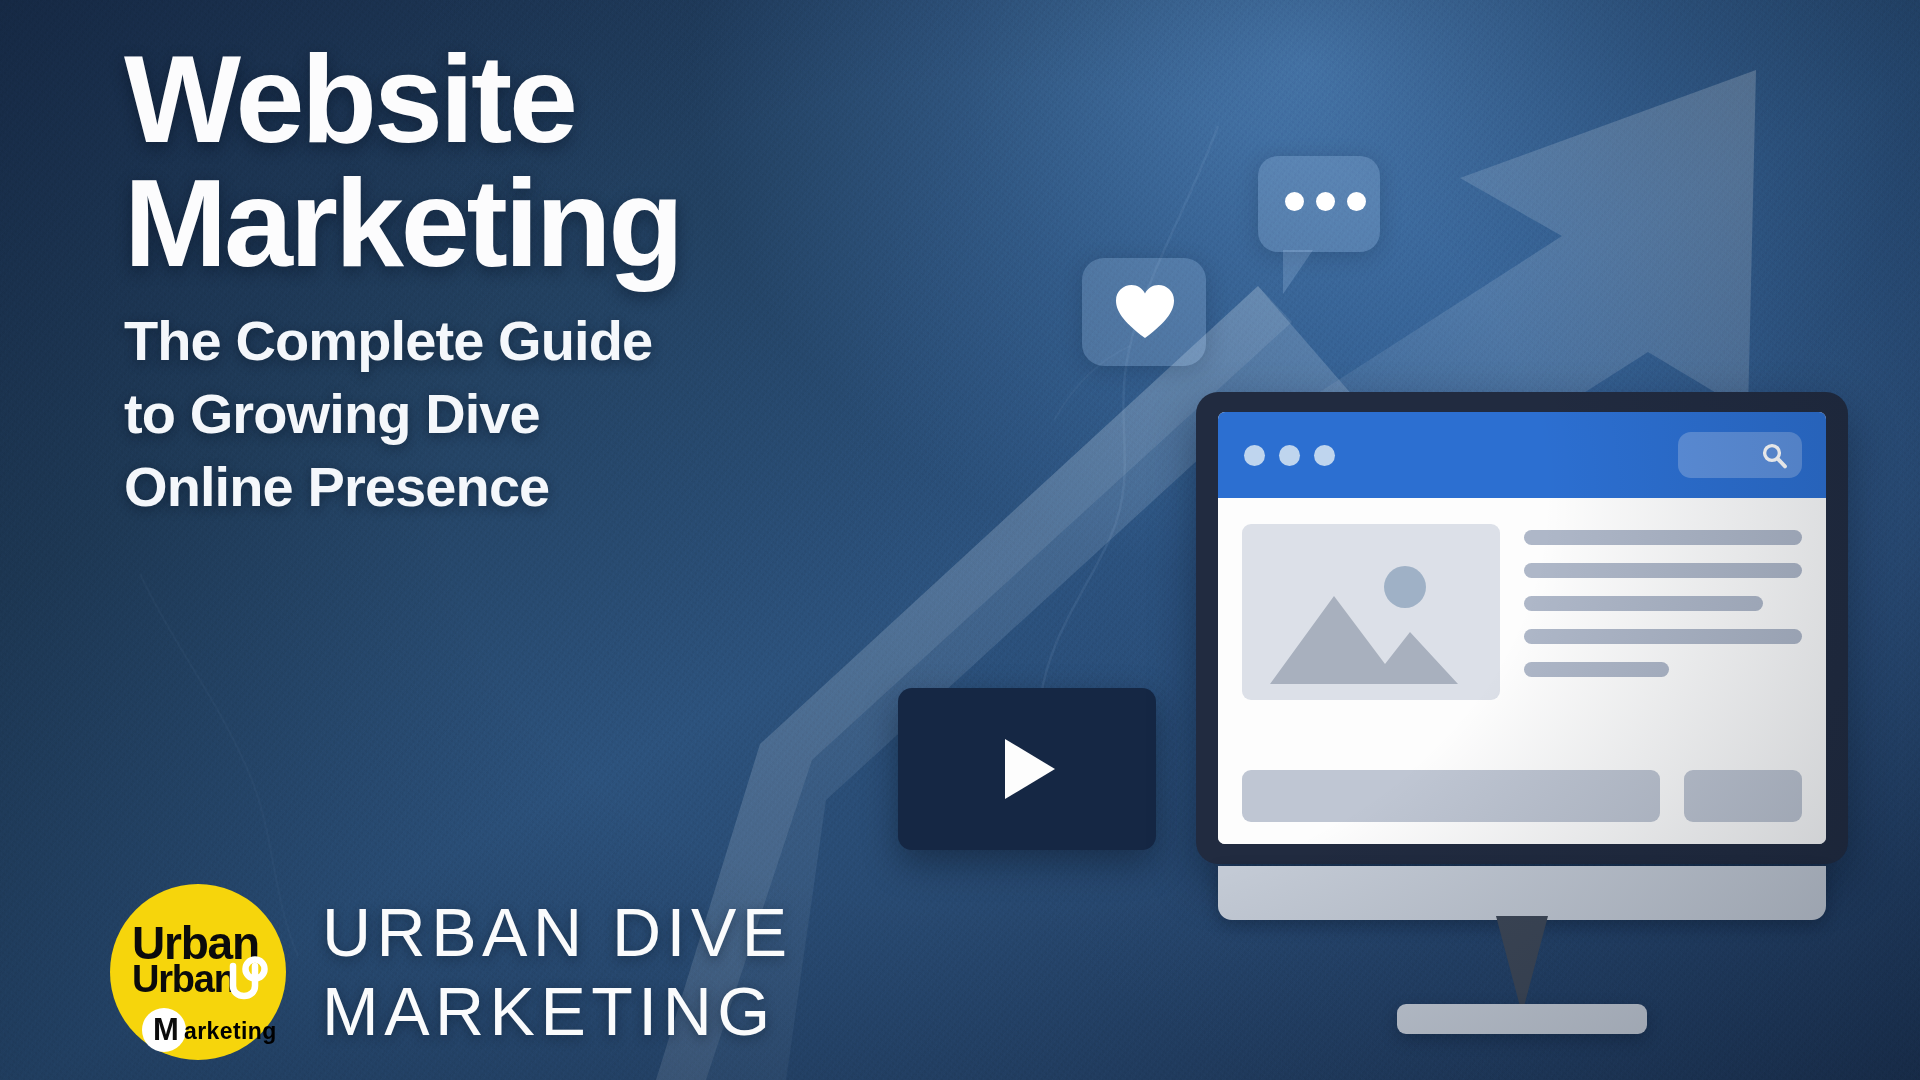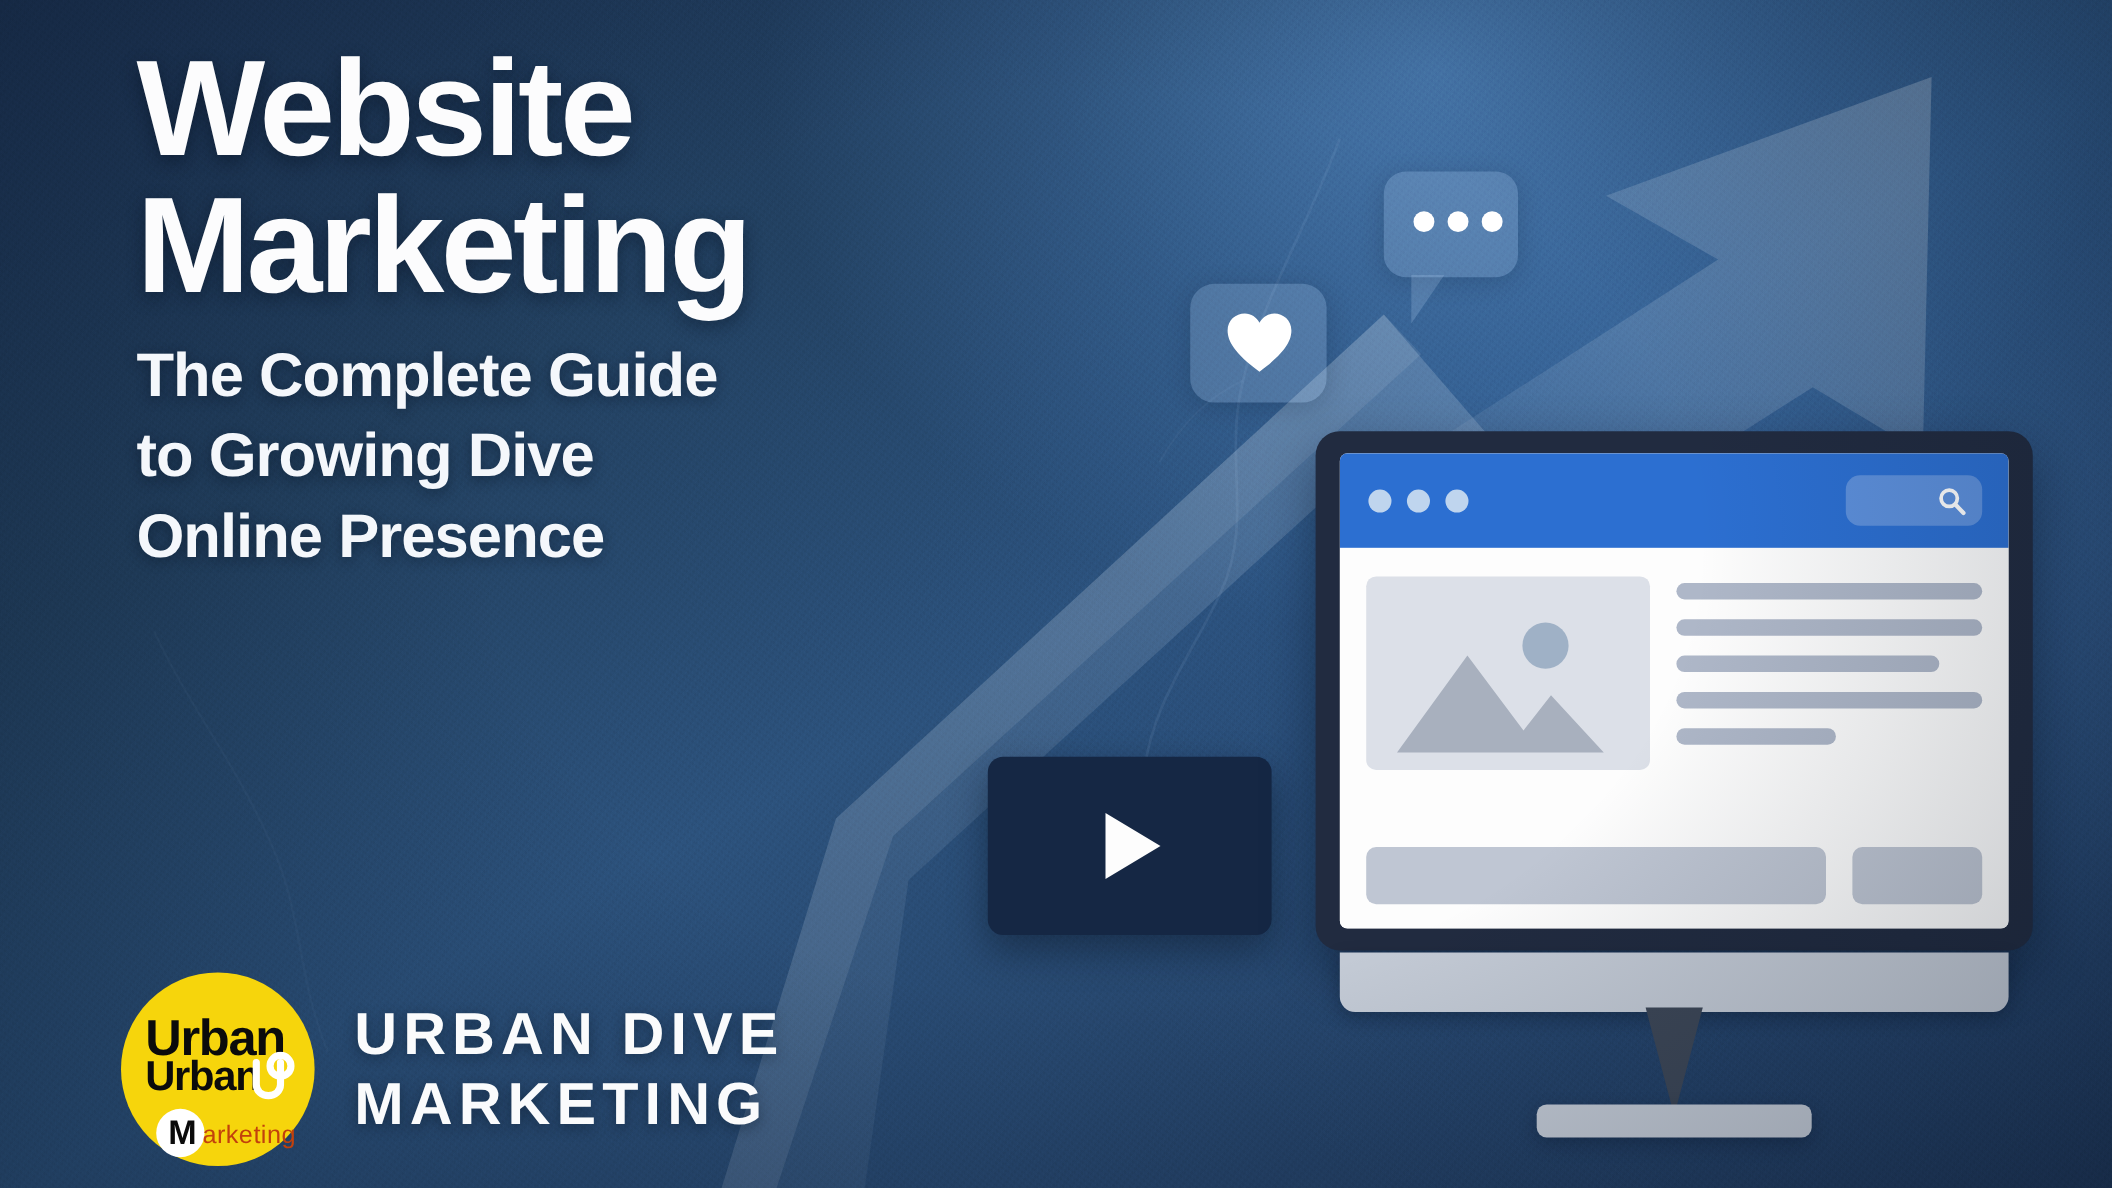--- a/index.html
+++ b/index.html
@@ -206,7 +206,7 @@
   }
   .wordmark { display:flex; flex-direction:column; gap:6px; }
   .wordmark .w1, .wordmark .w2 {
-    font-size:54px; font-weight:700;
+    font-size:68px; font-weight:400;
     letter-spacing:5.5px;
     color:#FAFBFC; line-height:1.08;
     text-shadow:0 3px 12px rgba(5,14,28,.40);

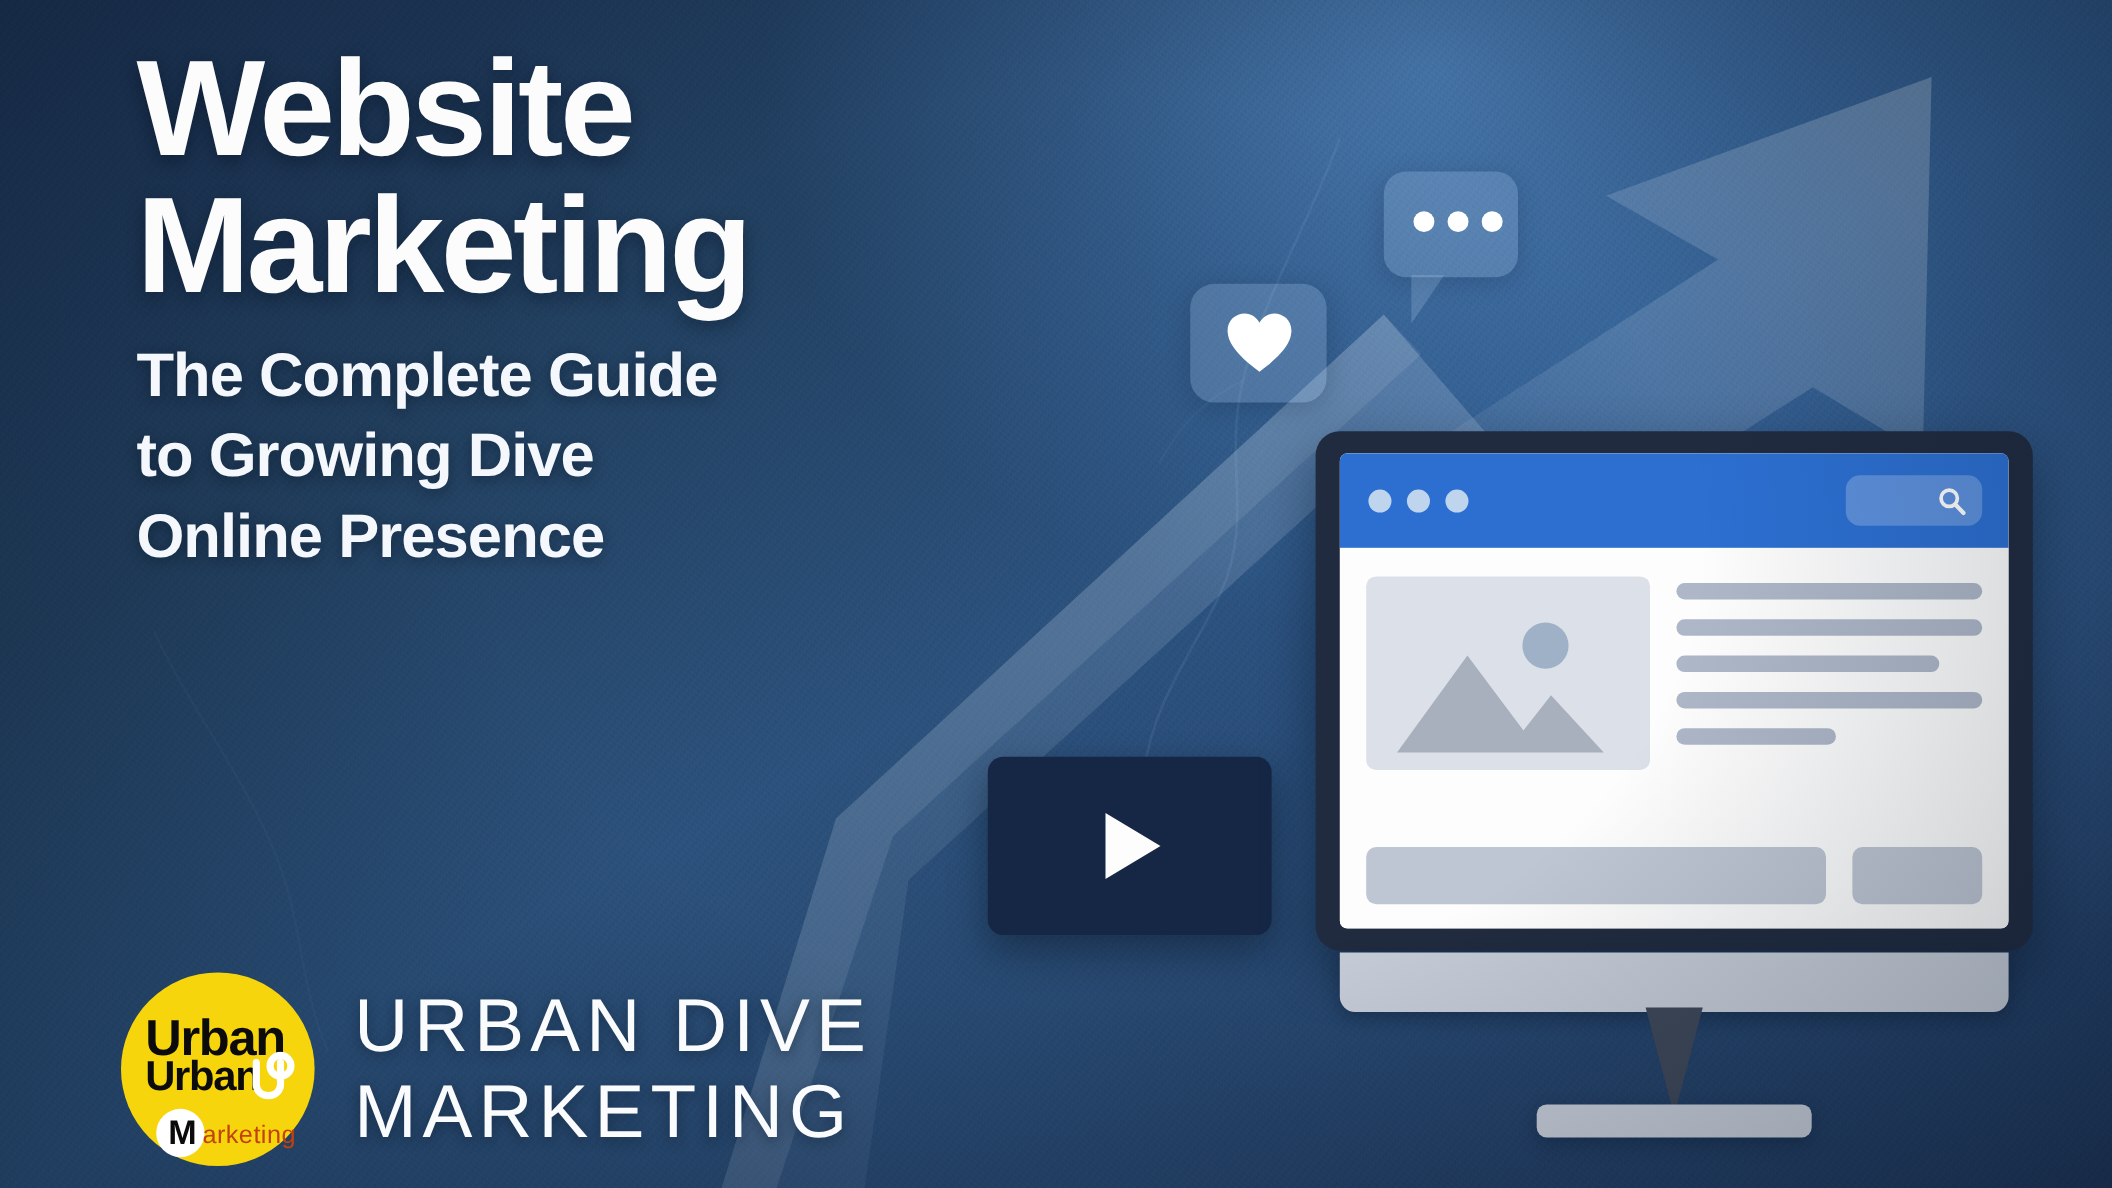--- a/index.html
+++ b/index.html
@@ -201,8 +201,8 @@
   }
   .badge .mktg {
     position:absolute; left:74px; top:136px;
-    font-size:23px; font-weight:400; letter-spacing:.4px;
-    color:#c2410c; line-height:1;
+    font-size:23px; font-weight:700; letter-spacing:.4px;
+    color:#000000; line-height:1;
   }
   .wordmark { display:flex; flex-direction:column; gap:6px; }
   .wordmark .w1, .wordmark .w2 {

